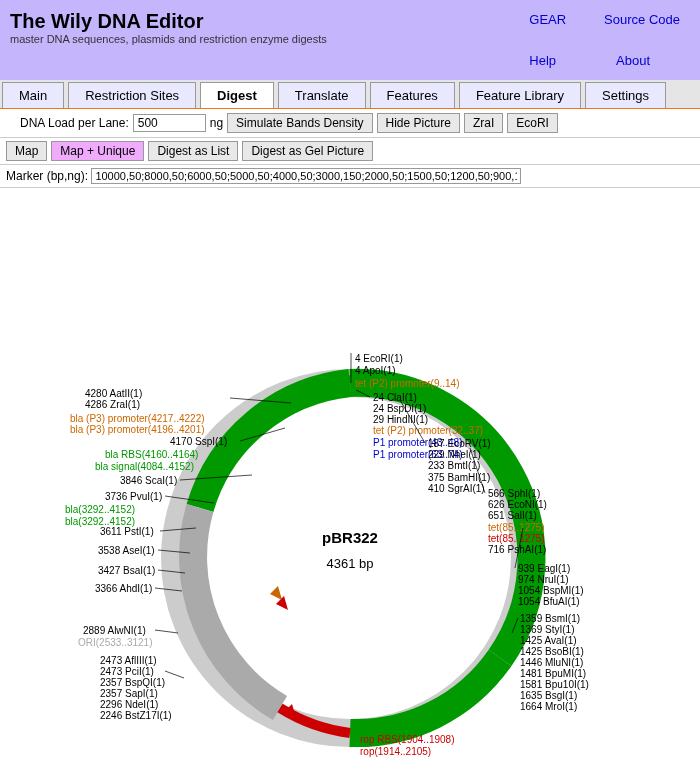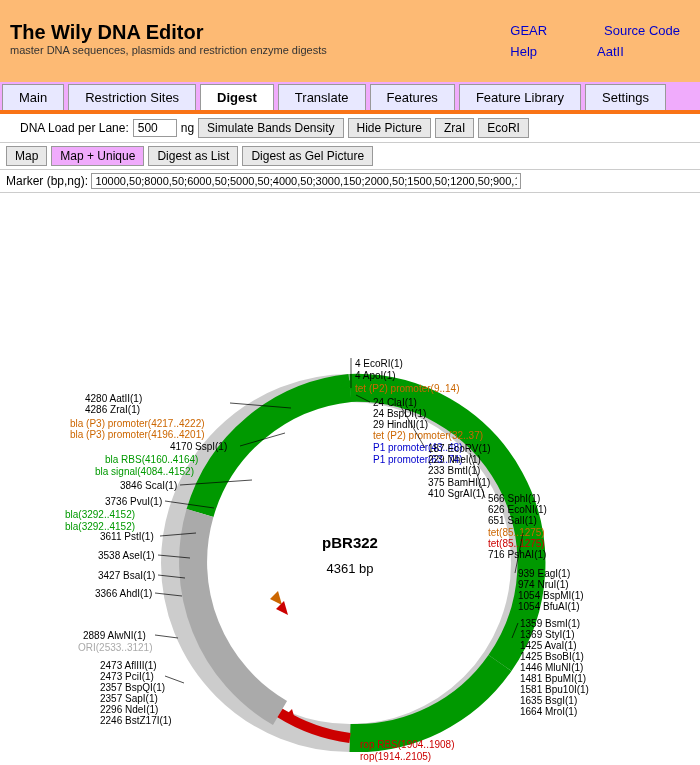--- a/index.html
+++ b/index.html
@@ -5,7 +5,7 @@
     * { box-sizing: border-box; margin: 0; padding: 0; }
     body { font-family: Arial, Helvetica, sans-serif; font-size: 13px; background: #fff; width: 700px; }
 
-    #header { background: #fdba74; padding: 21px 10px; display: flex; justify-content: space-between; align-items: flex-start; }
+    #header { background: #c4b5fd; padding: 10px 10px; display: flex; justify-content: space-between; align-items: flex-start; }
     #header-left h1 { font-size: 20px; font-weight: bold; color: #000; }
     #header-left p { font-size: 11px; color: #333; }
     #header-right { display: flex; flex-direction: column; gap: 2px; text-align: center; }

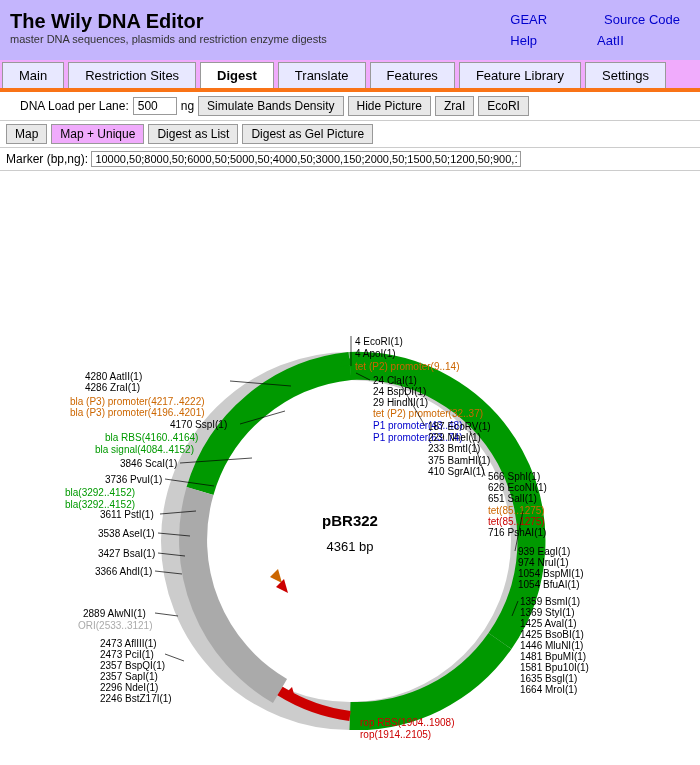--- a/index.html
+++ b/index.html
@@ -38,7 +38,7 @@
     <p>master DNA sequences, plasmids and restriction enzyme digests</p>
   </div>
   <div id="header-right">
-    <div style="display:flex; gap:37px;">
+    <div style="display:flex; gap:18px;">
       <a href="#">GEAR</a>
       <a href="#">Source Code</a>
     </div>

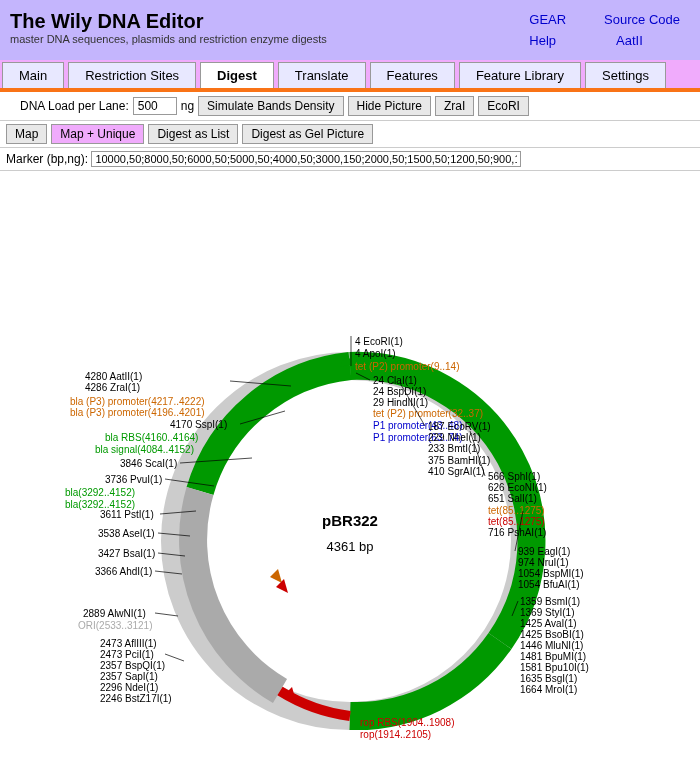--- a/index.html
+++ b/index.html
@@ -42,7 +42,7 @@
       <a href="#">GEAR</a>
       <a href="#">Source Code</a>
     </div>
-    <div style="display:flex; gap:40px;">
+    <div style="display:flex; gap:40px;margin-top:20px;">
       <a href="#">Help</a>
       <a href="#">AatII</a>
     </div>

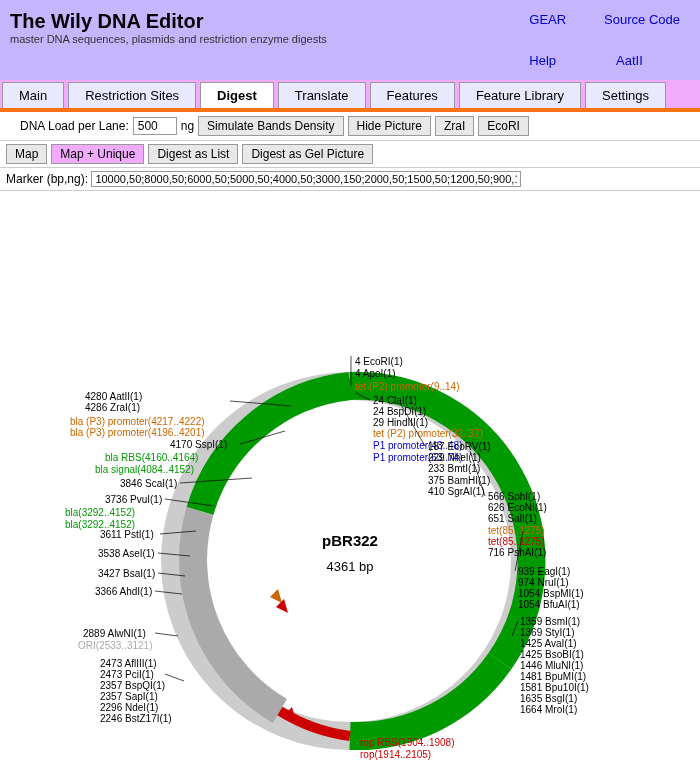--- a/index.html
+++ b/index.html
@@ -44,7 +44,7 @@
     </div>
     <div style="display:flex; gap:40px;margin-top:20px;">
       <a href="#">Help</a>
-      <a href="#">AatII</a>
+      <a href="#">About</a>
     </div>
   </div>
 </div>

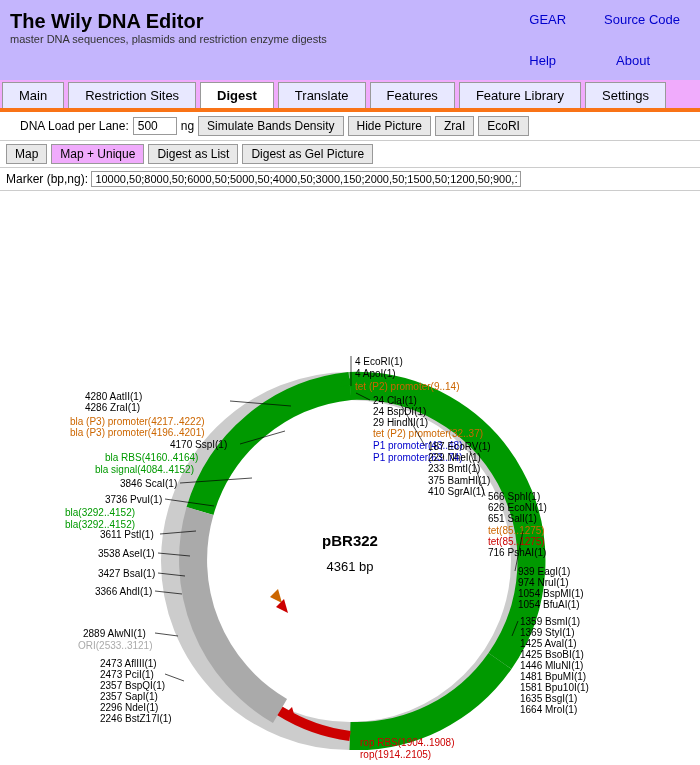--- a/index.html
+++ b/index.html
@@ -11,7 +11,7 @@
     #header-right { display: flex; flex-direction: column; gap: 2px; text-align: center; }
     #header-right a { color: #00c; font-size: 13px; text-decoration: none; padding: 2px 10px; }
 
-    #nav { background: #f0abfc; display: flex; border-bottom: 4px solid #f97316; }
+    #nav { background: #e5e5e5; display: flex; border-bottom: 1px solid #f97316; }
     .nav-tab { padding: 5px 16px; border: 1px solid #999; border-bottom: none; margin: 2px 2px 0; cursor: pointer; background: #e8e8ff; font-size: 13px; }
     .nav-tab.active { background: #fff; font-weight: bold; }
 

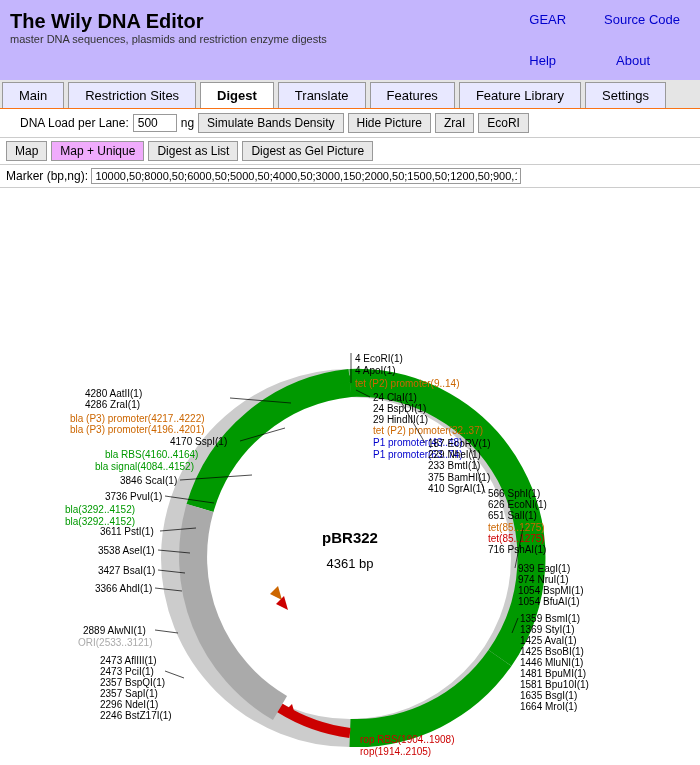--- a/index.html
+++ b/index.html
@@ -17,7 +17,7 @@
 
     #toolbar { padding: 4px 20px; display: flex; flex-wrap: wrap; gap: 4px; align-items: center; border-bottom: 1px solid #ccc; }
     .toolbar-label { font-size: 12px; }
-    .toolbar-input { width: 44px; border: 1px solid #999; padding: 1px 4px; font-size: 12px; }
+    .toolbar-input { width: 73px; border: 1px solid #999; padding: 1px 4px; font-size: 12px; }
     .toolbar-btn { padding: 2px 8px; border: 1px solid #999; background: #e8e8e8; cursor: pointer; font-size: 12px; }
 
     #toolbar2 { padding: 3px 6px; display: flex; gap: 4px; border-bottom: 1px solid #ccc; }

